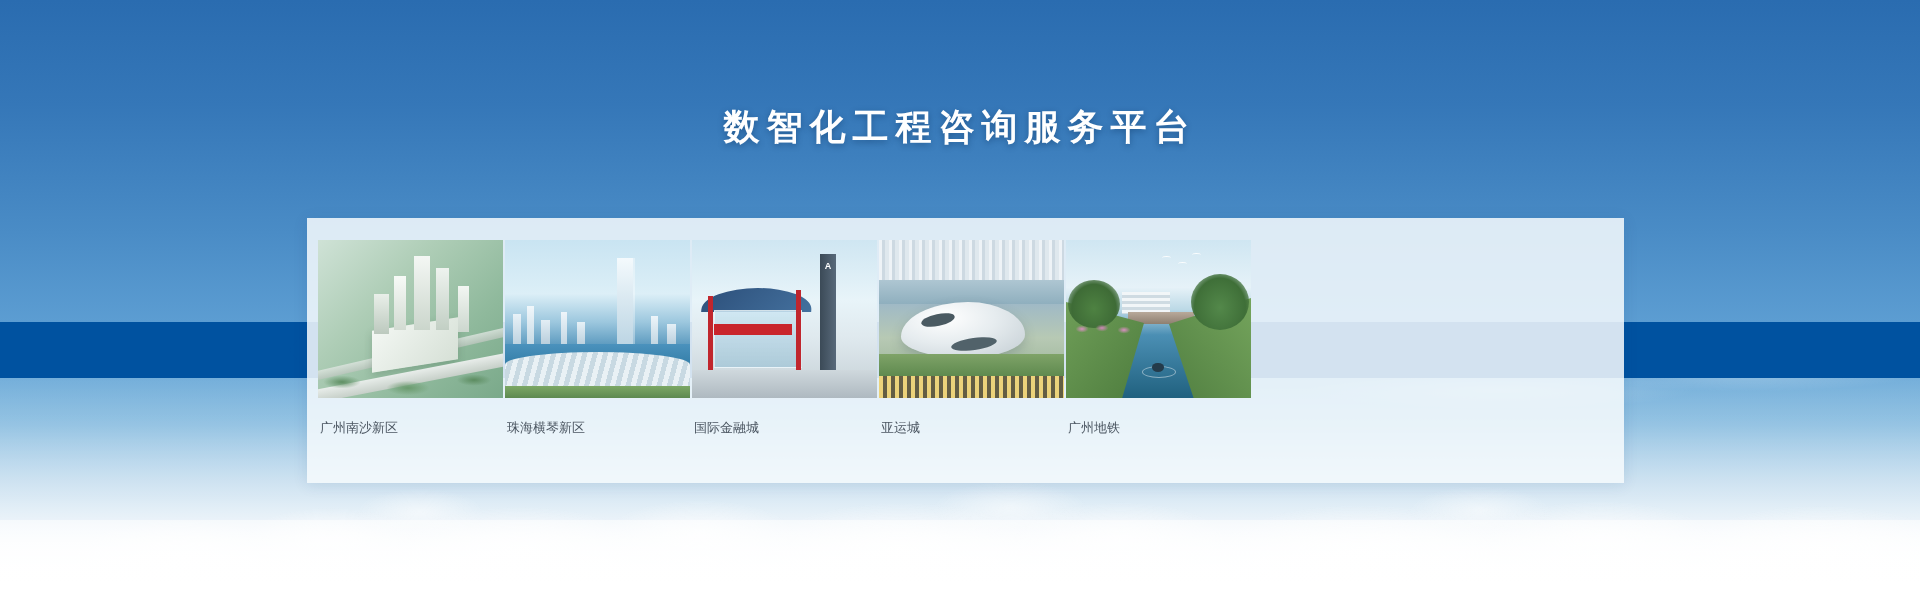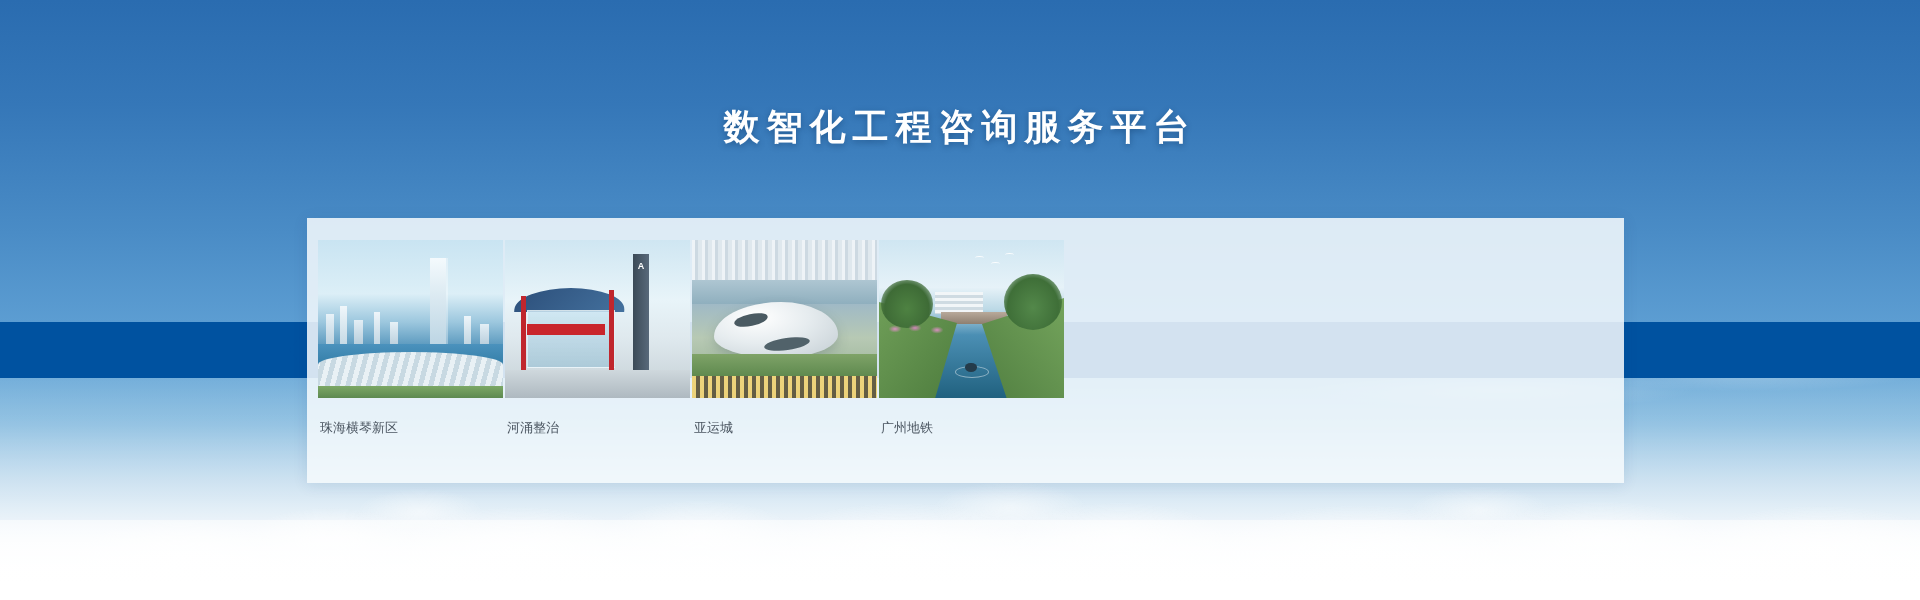--- a/index.html
+++ b/index.html
@@ -437,6 +437,16 @@
 
 
 
+      <div class="gallery-card">
+        <div class="card-photo ph-nansha">
+          <div class="road2"></div>
+          <div class="plaza"></div>
+          <div class="blocks"></div>
+          <div class="road"></div>
+          <div class="greens"></div>
+        </div>
+        <div class="card-label">广州南沙新区</div>
+      </div>
 
       <div class="gallery-card">
         <div class="card-photo ph-hengqin">

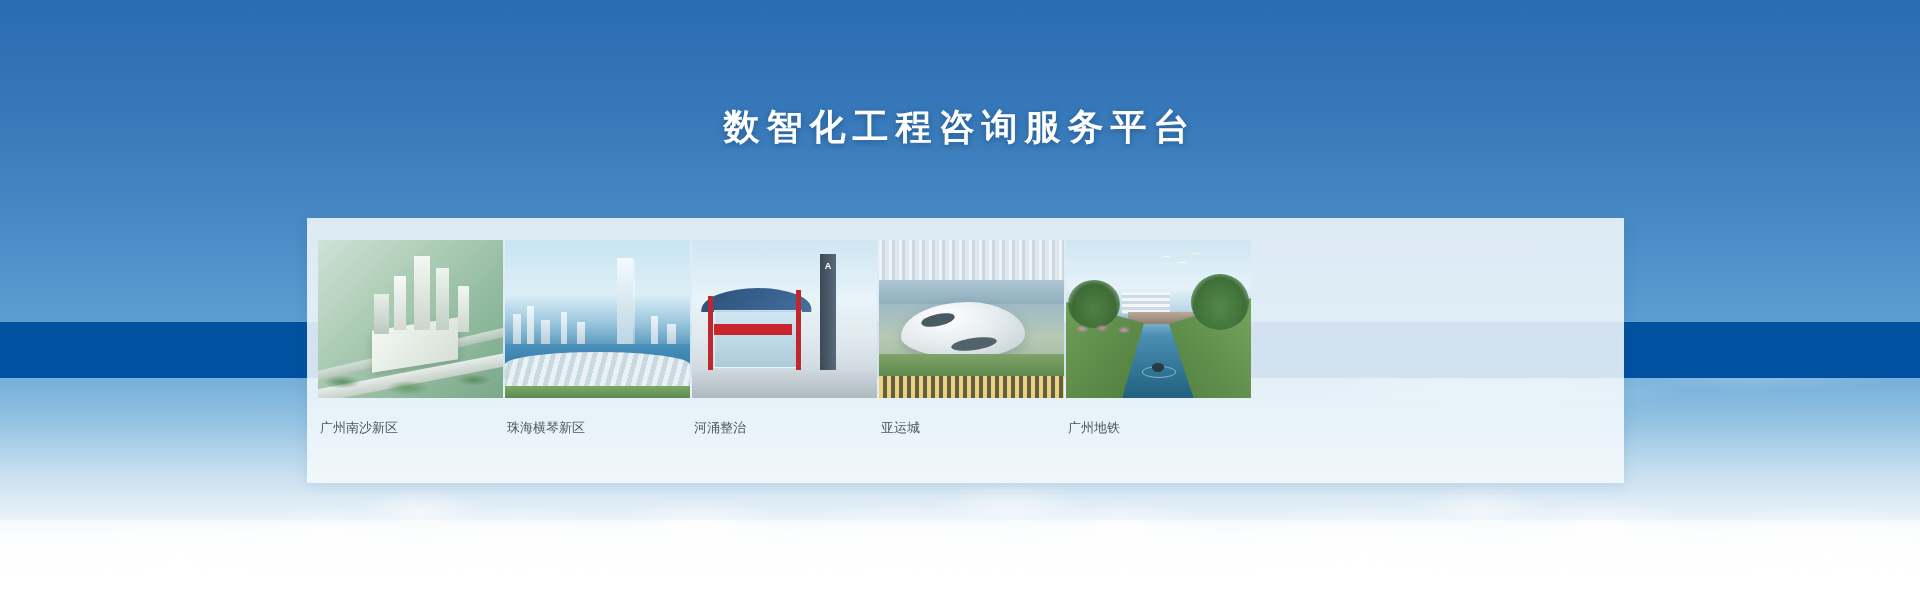--- a/index.html
+++ b/index.html
@@ -470,7 +470,7 @@
           <div class="pylon-a">A</div>
           <div class="plaza5"></div>
         </div>
-        <div class="card-label">河涌整治</div>
+        <div class="card-label">国际金融城</div>
       </div>
 
       <div class="gallery-card">

